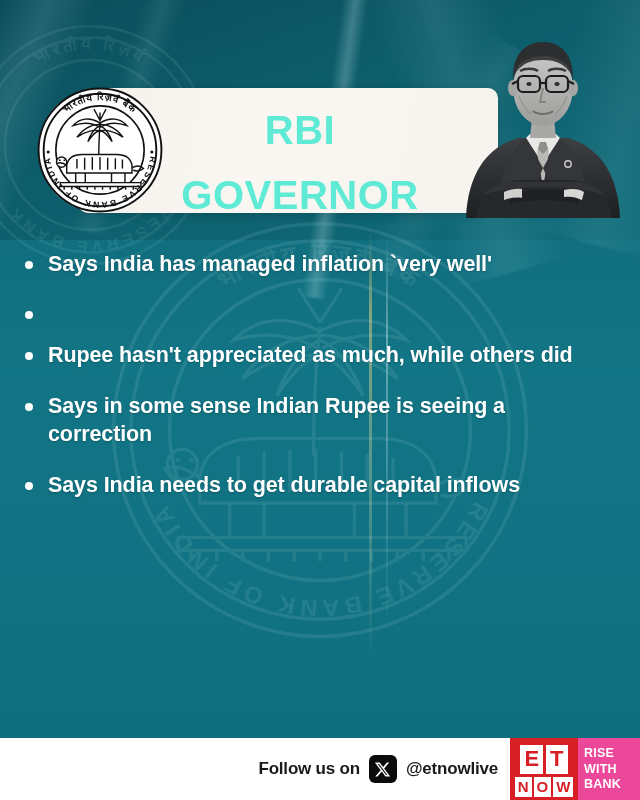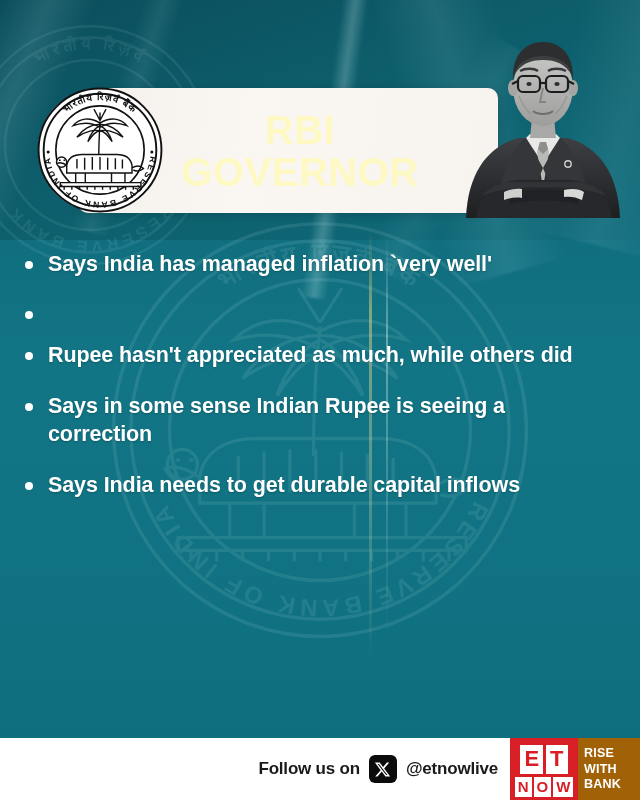--- a/index.html
+++ b/index.html
@@ -91,12 +91,13 @@
     z-index:6;
   }
   .banner-title .l1, .banner-title .l2 {
-    color:#fef9c3;
+    color:#5eead4;
     font-weight:bold;
     letter-spacing:.5px;
     line-height:1.0;
     text-align:left;
     font-family:"Liberation Sans", sans-serif;
+    margin-top:23px;
   }
   .banner-title .l1 { font-size:40px; }
   .banner-title .l2 { font-size:40px; }

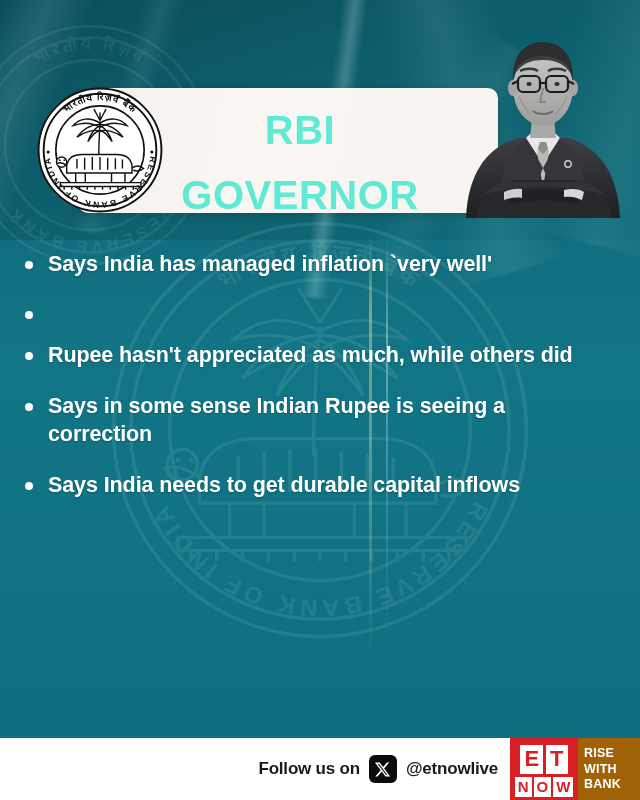--- a/index.html
+++ b/index.html
@@ -212,7 +212,7 @@
     font-family:"Liberation Sans", sans-serif;
   }
   .et-right {
-    background:#a16207;
+    background:#ec4899;
     width:62px;
     display:flex; flex-direction:column;
     align-items:flex-start; justify-content:center;

